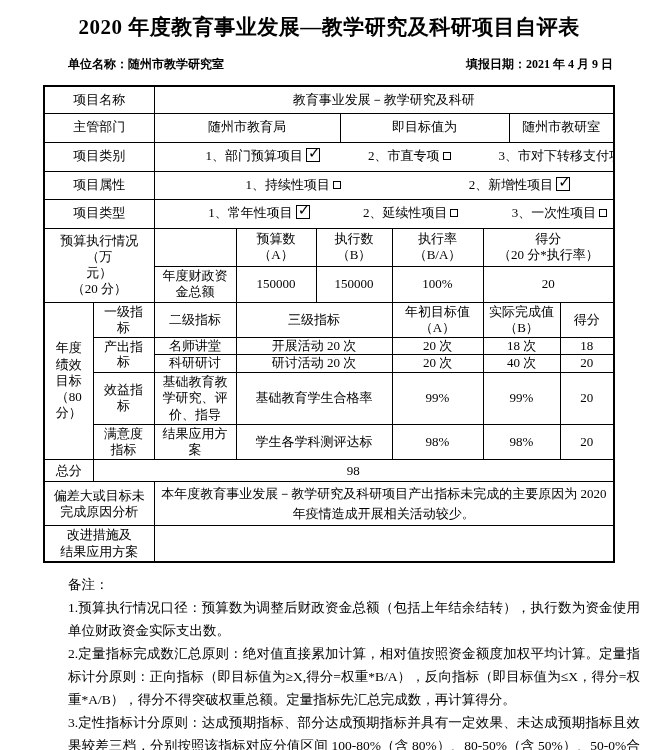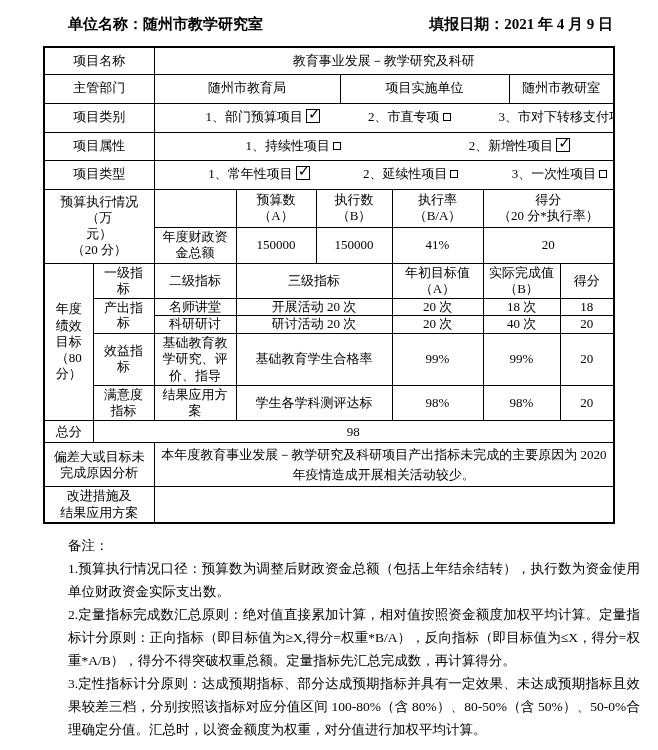--- a/index.html
+++ b/index.html
@@ -35,6 +35,7 @@
 
 <div class="page">
 
+  <h1 class="title">2020 年度教育事业发展—教学研究及科研项目自评表</h1>
 
   <div class="info-line">
     <span class="seg"><span>单位名称：</span><span>随州市教学研究室</span></span>

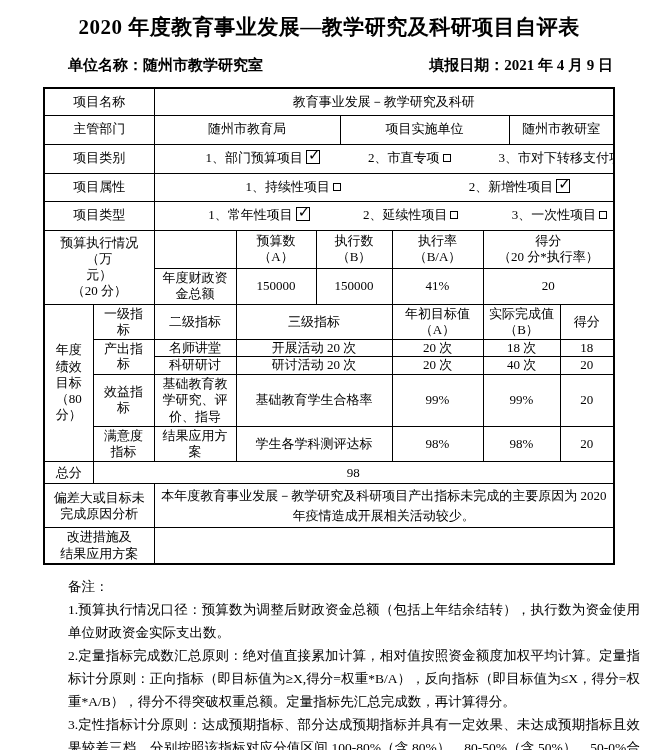--- a/index.html
+++ b/index.html
@@ -9,7 +9,7 @@
     overflow:hidden; position:relative;
   }
   .title { margin:0; padding-top:13px; text-align:center; font-size:21px; font-weight:700; letter-spacing:0.5px; }
-  .info-line { display:flex; justify-content:space-between; margin:15px 45px 0 68px; font-size:15px; font-weight:700; }
+  .info-line { display:flex; justify-content:space-between; margin:15px 45px 0 68px; font-size:12px; font-weight:700; }
   .info-line .seg { white-space:nowrap; }
 
   table.main { border-collapse:collapse; table-layout:fixed; width:570px; margin:12px 0 0 43px; font-size:13px; border:2px solid #000;padding-left:36px; }

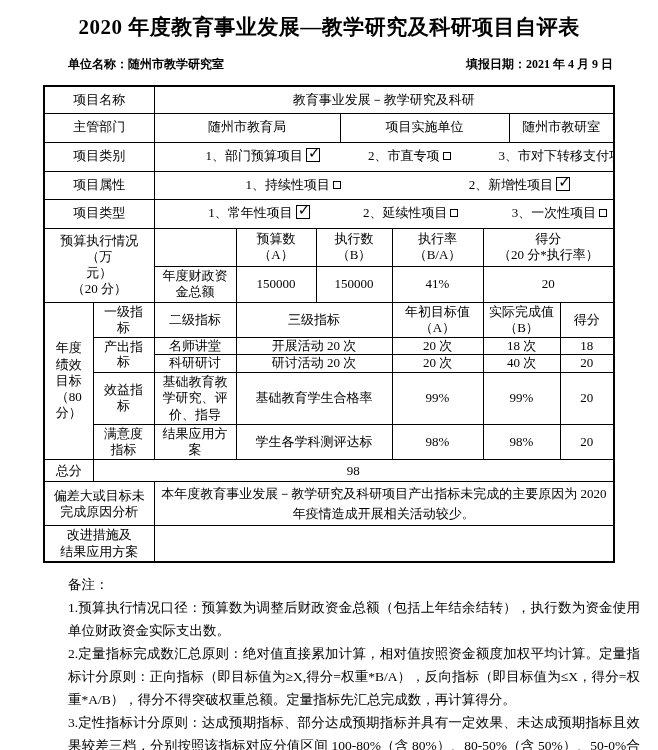--- a/index.html
+++ b/index.html
@@ -65,7 +65,7 @@
     <tr class="h29">
       <td colspan="2">主管部门</td>
       <td colspan="3">随州市教育局</td>
-      <td colspan="3">项目实施单位</td>
+      <td colspan="3">即目标值为</td>
       <td colspan="2">随州市教研室</td>
     </tr>
 

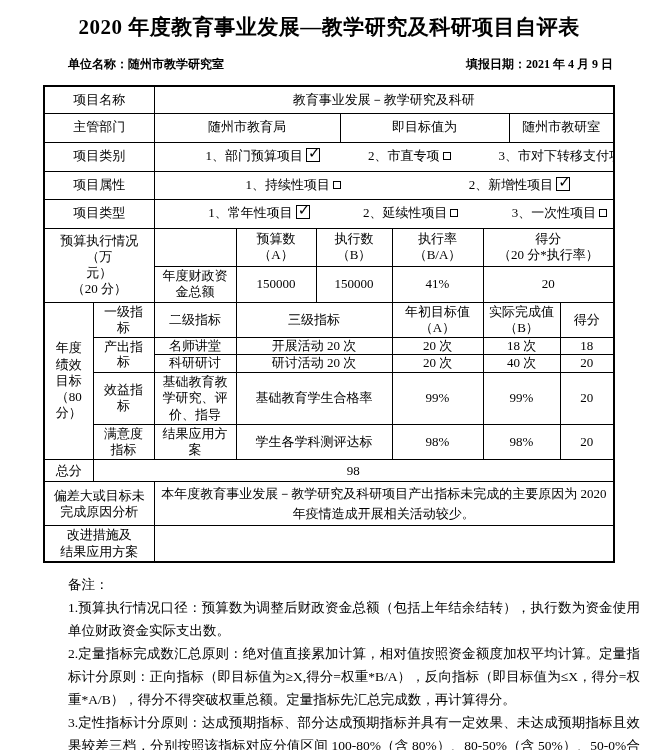--- a/index.html
+++ b/index.html
@@ -117,7 +117,7 @@
       <td>年度财政资金总额</td>
       <td>150000</td>
       <td colspan="2">150000</td>
-      <td>41%</td>
+      <td>100%</td>
       <td colspan="3">20</td>
     </tr>
 

